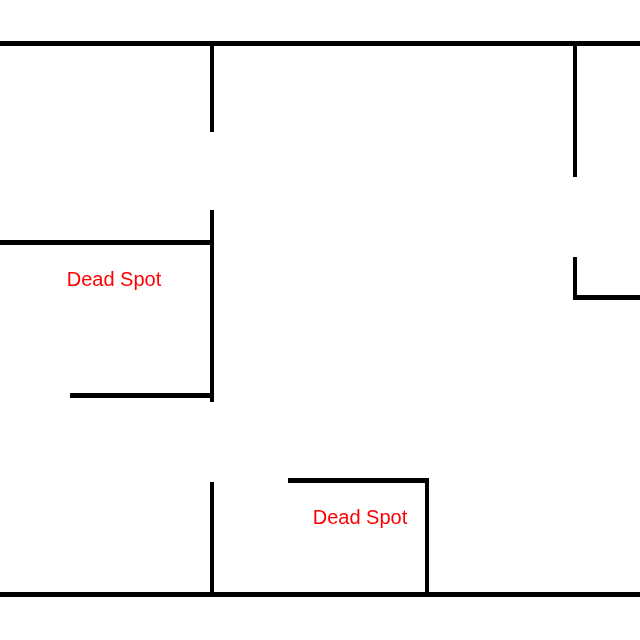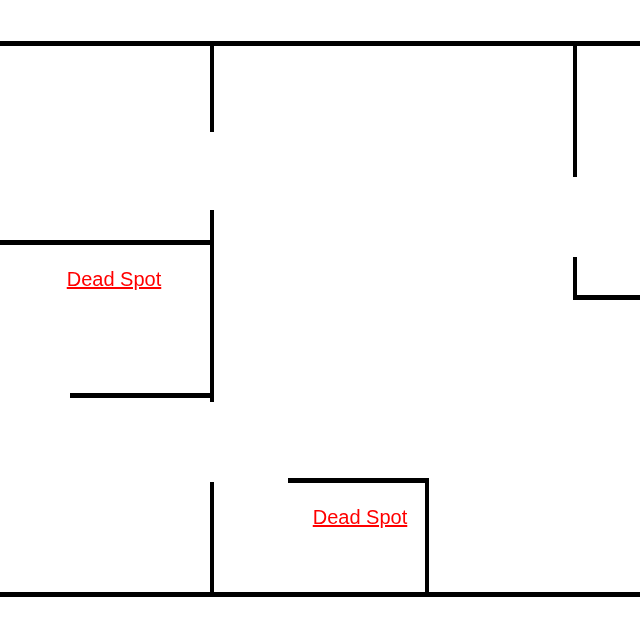--- a/index.html
+++ b/index.html
@@ -31,7 +31,6 @@
     line-height: 1;
     white-space: nowrap;
     letter-spacing: 0px;
-    text-decoration: underline;
   }
 </style>
 </head>

